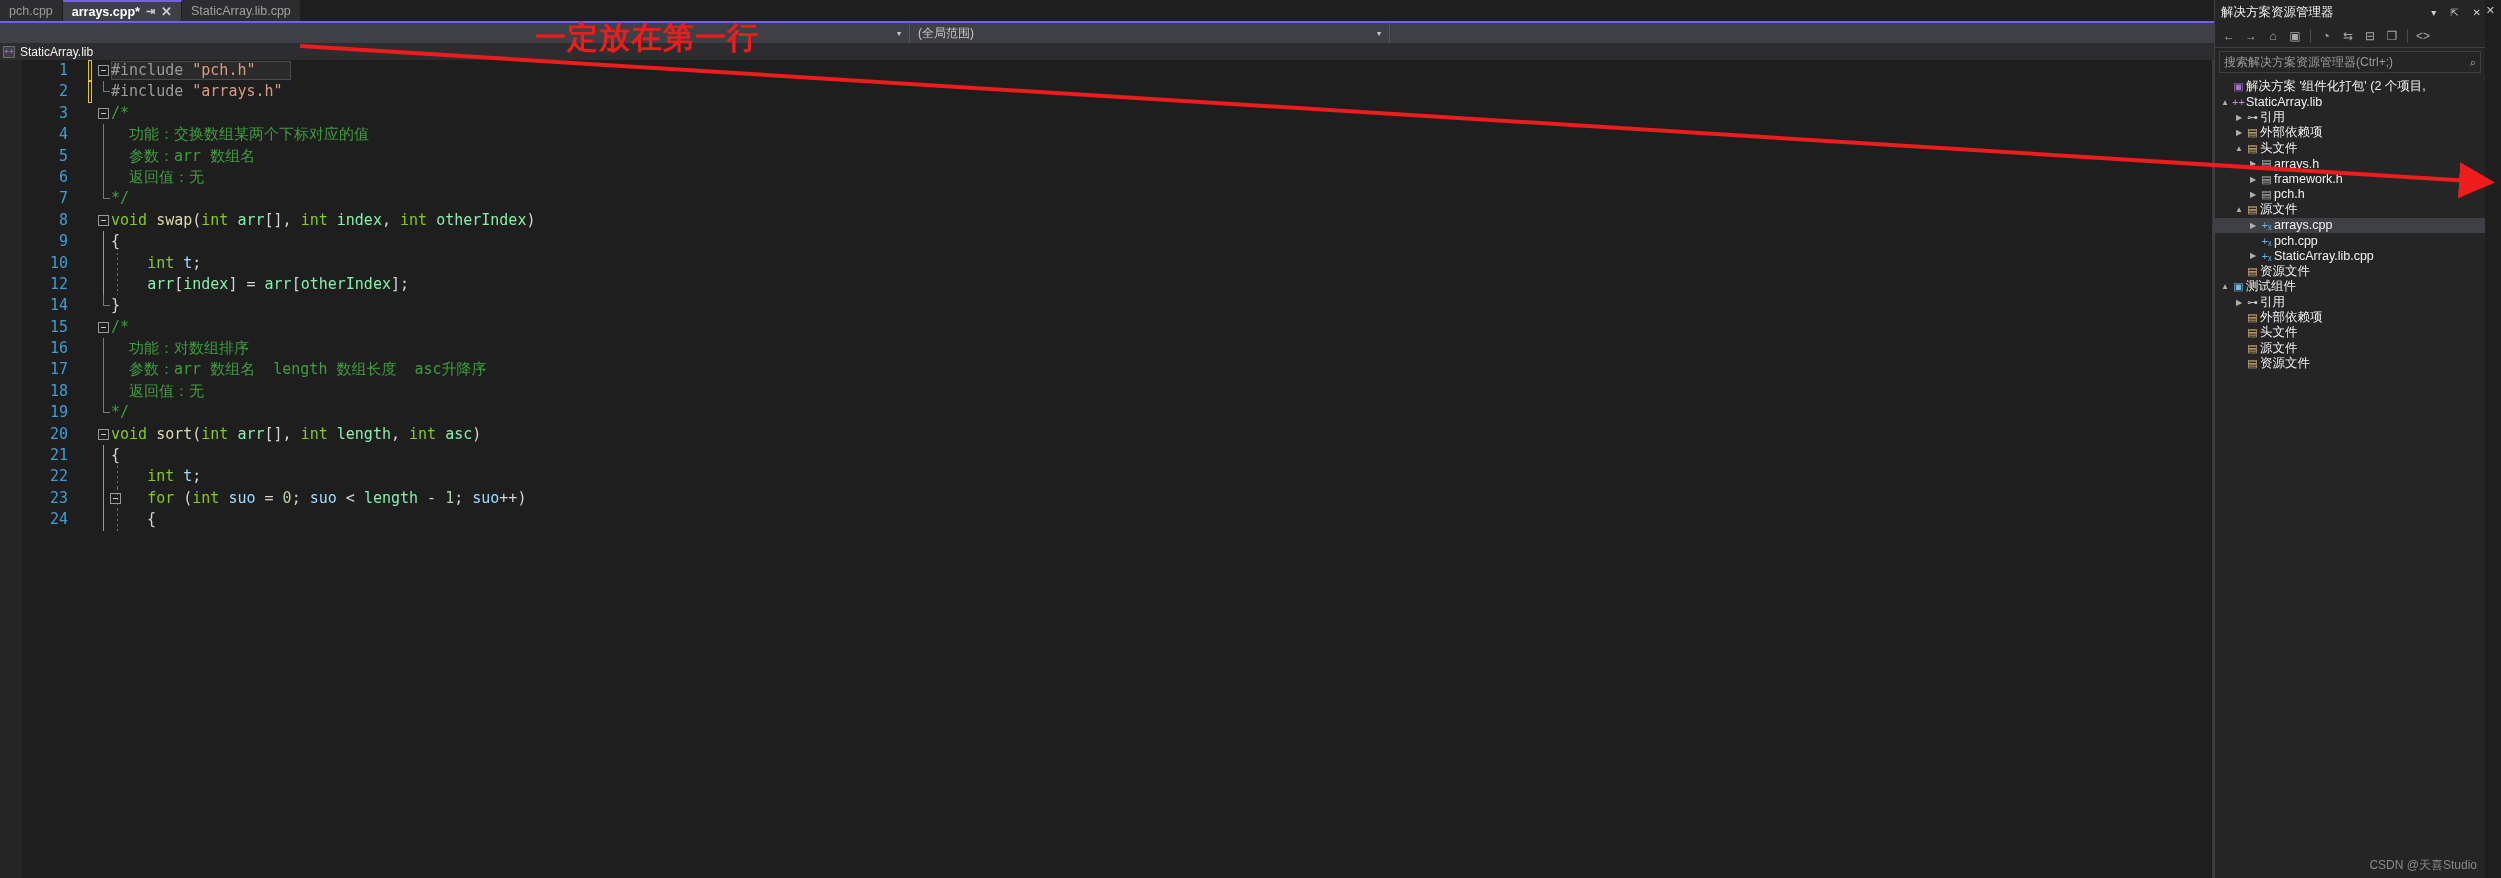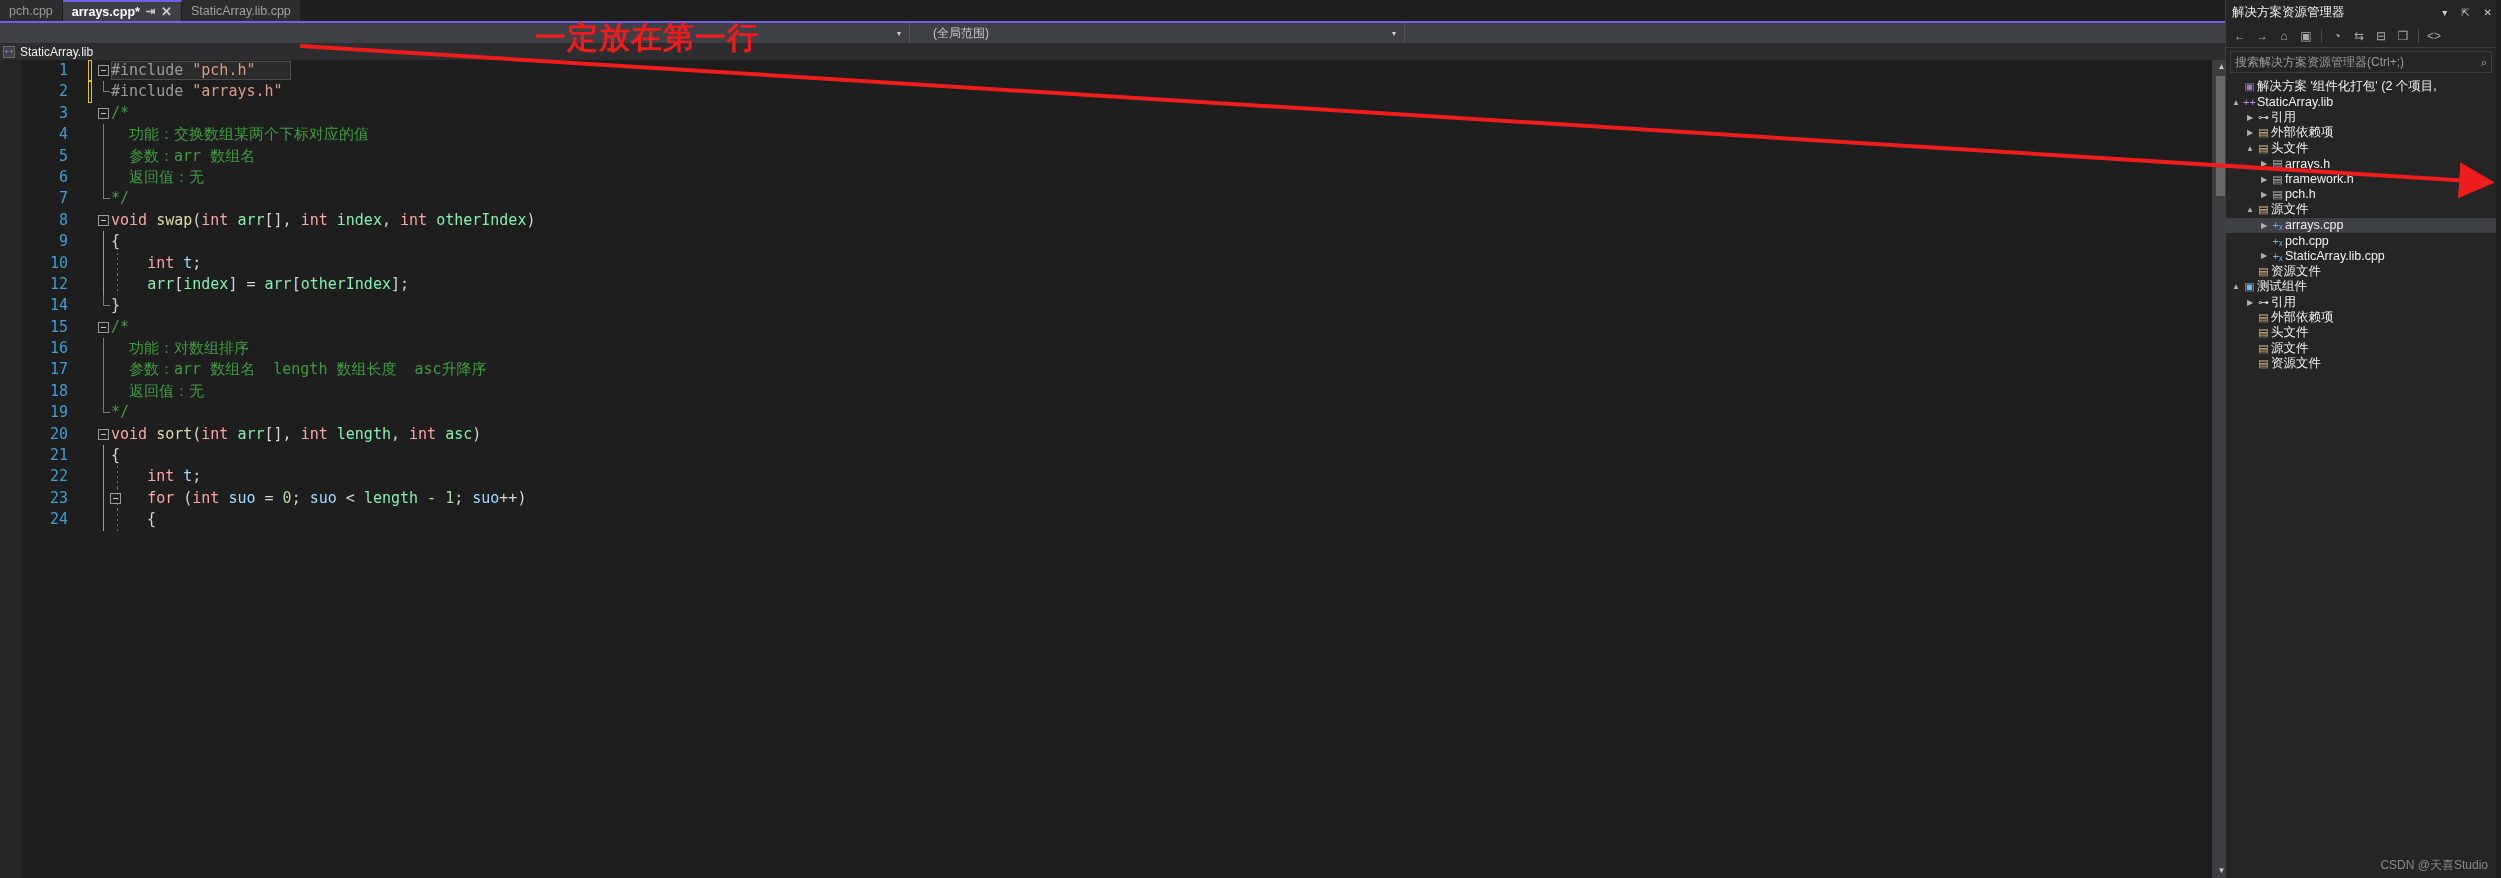--- a/index.html
+++ b/index.html
@@ -159,7 +159,7 @@
 
   
   .solex {
-    position: absolute; right: 5px; top: 0; width: 271px; height: 878px;
+    position: absolute; right: 16px; top: 0; width: 271px; height: 878px;
     background: #252526; border-left: 1px solid #3f3f46; margin-left: 24px;
   }
   .solex-title {

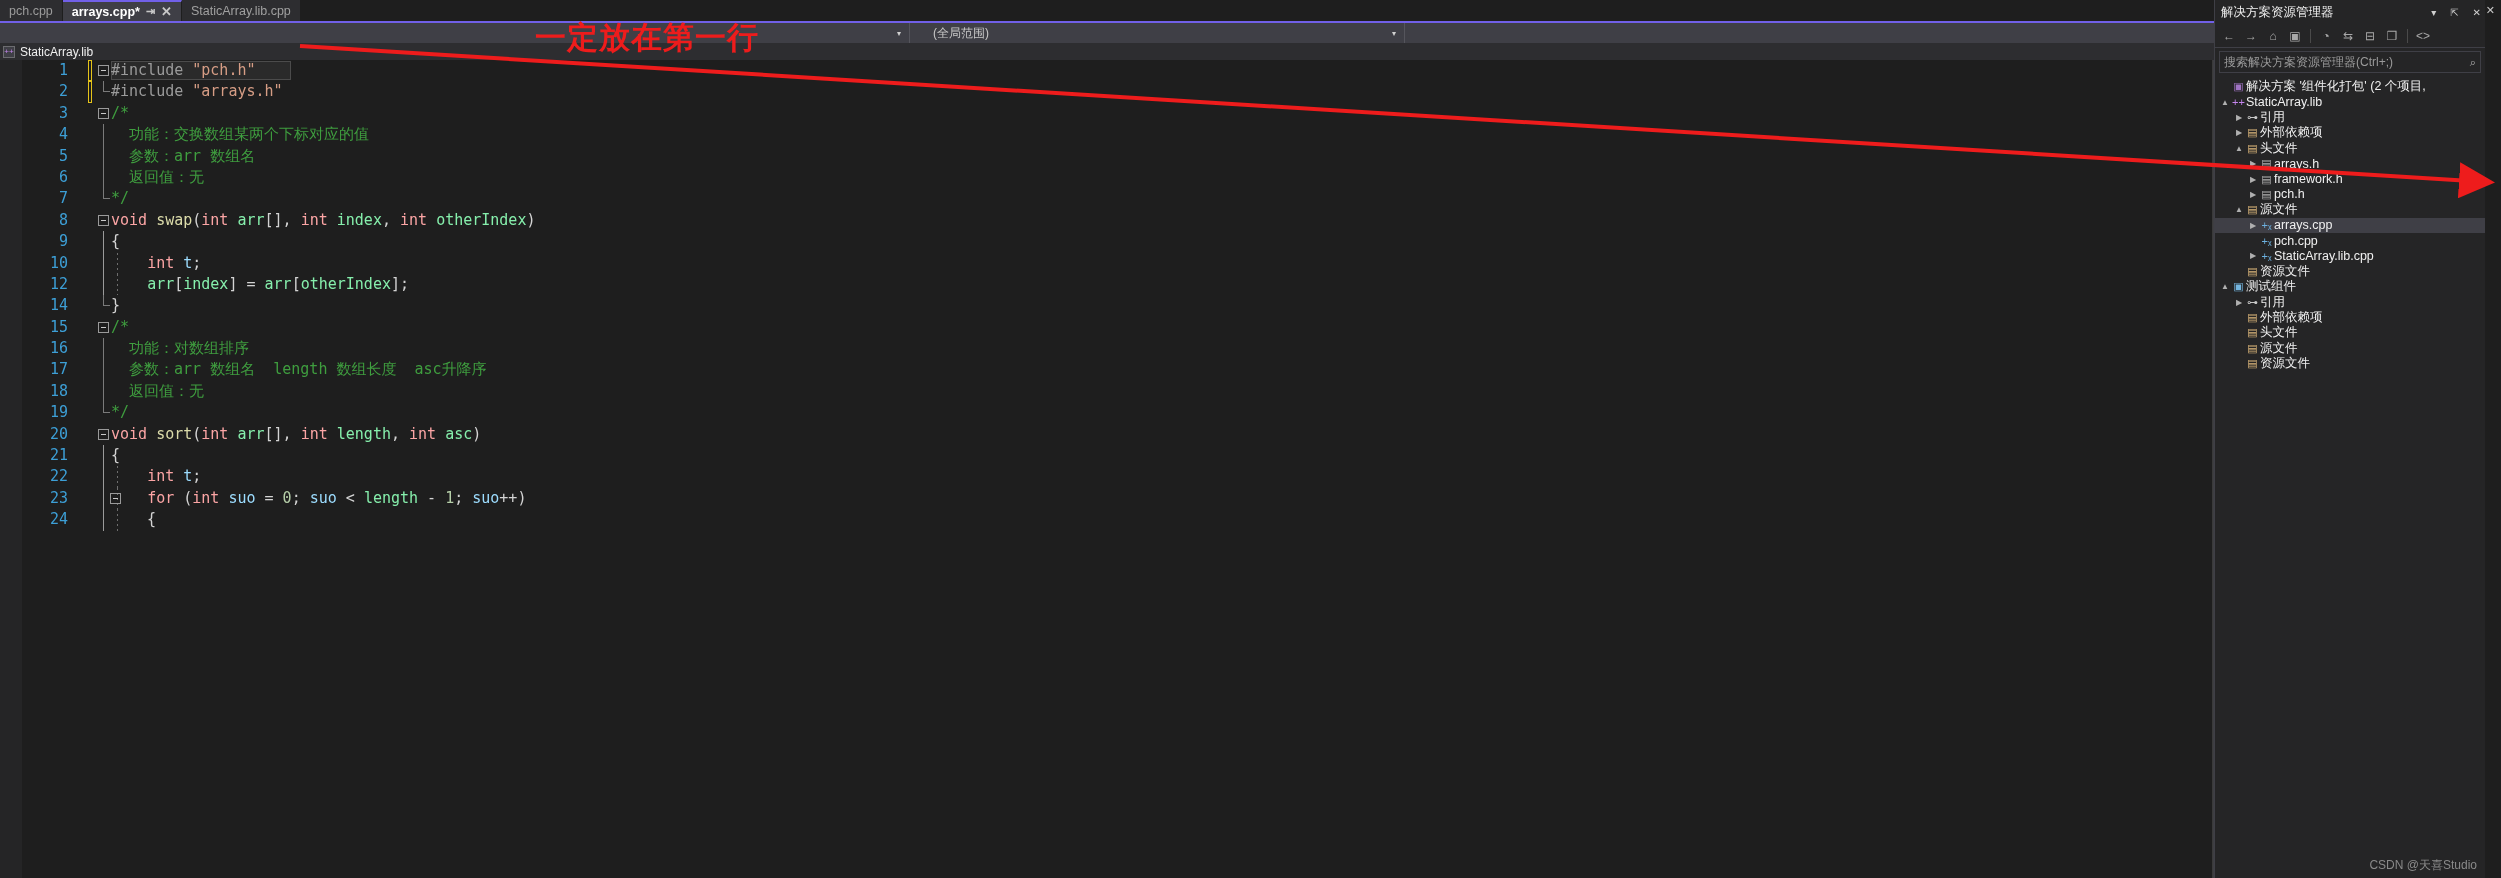--- a/index.html
+++ b/index.html
@@ -50,7 +50,7 @@
     border-right: 1px solid #55555c; min-width: 0;
   }
   .navbar-scope.s1 { width: 910px; }
-  .navbar-scope.s2 { width: 480px; margin-left: 15px; }
+  .navbar-scope.s2 { width: 480px; }
   .navbar-caret { margin-left: auto; font-size: 8px; color: #d0d0d0; }
   .navbar-tail { flex: 1; height: 100%; background: #3f3f46; }
 

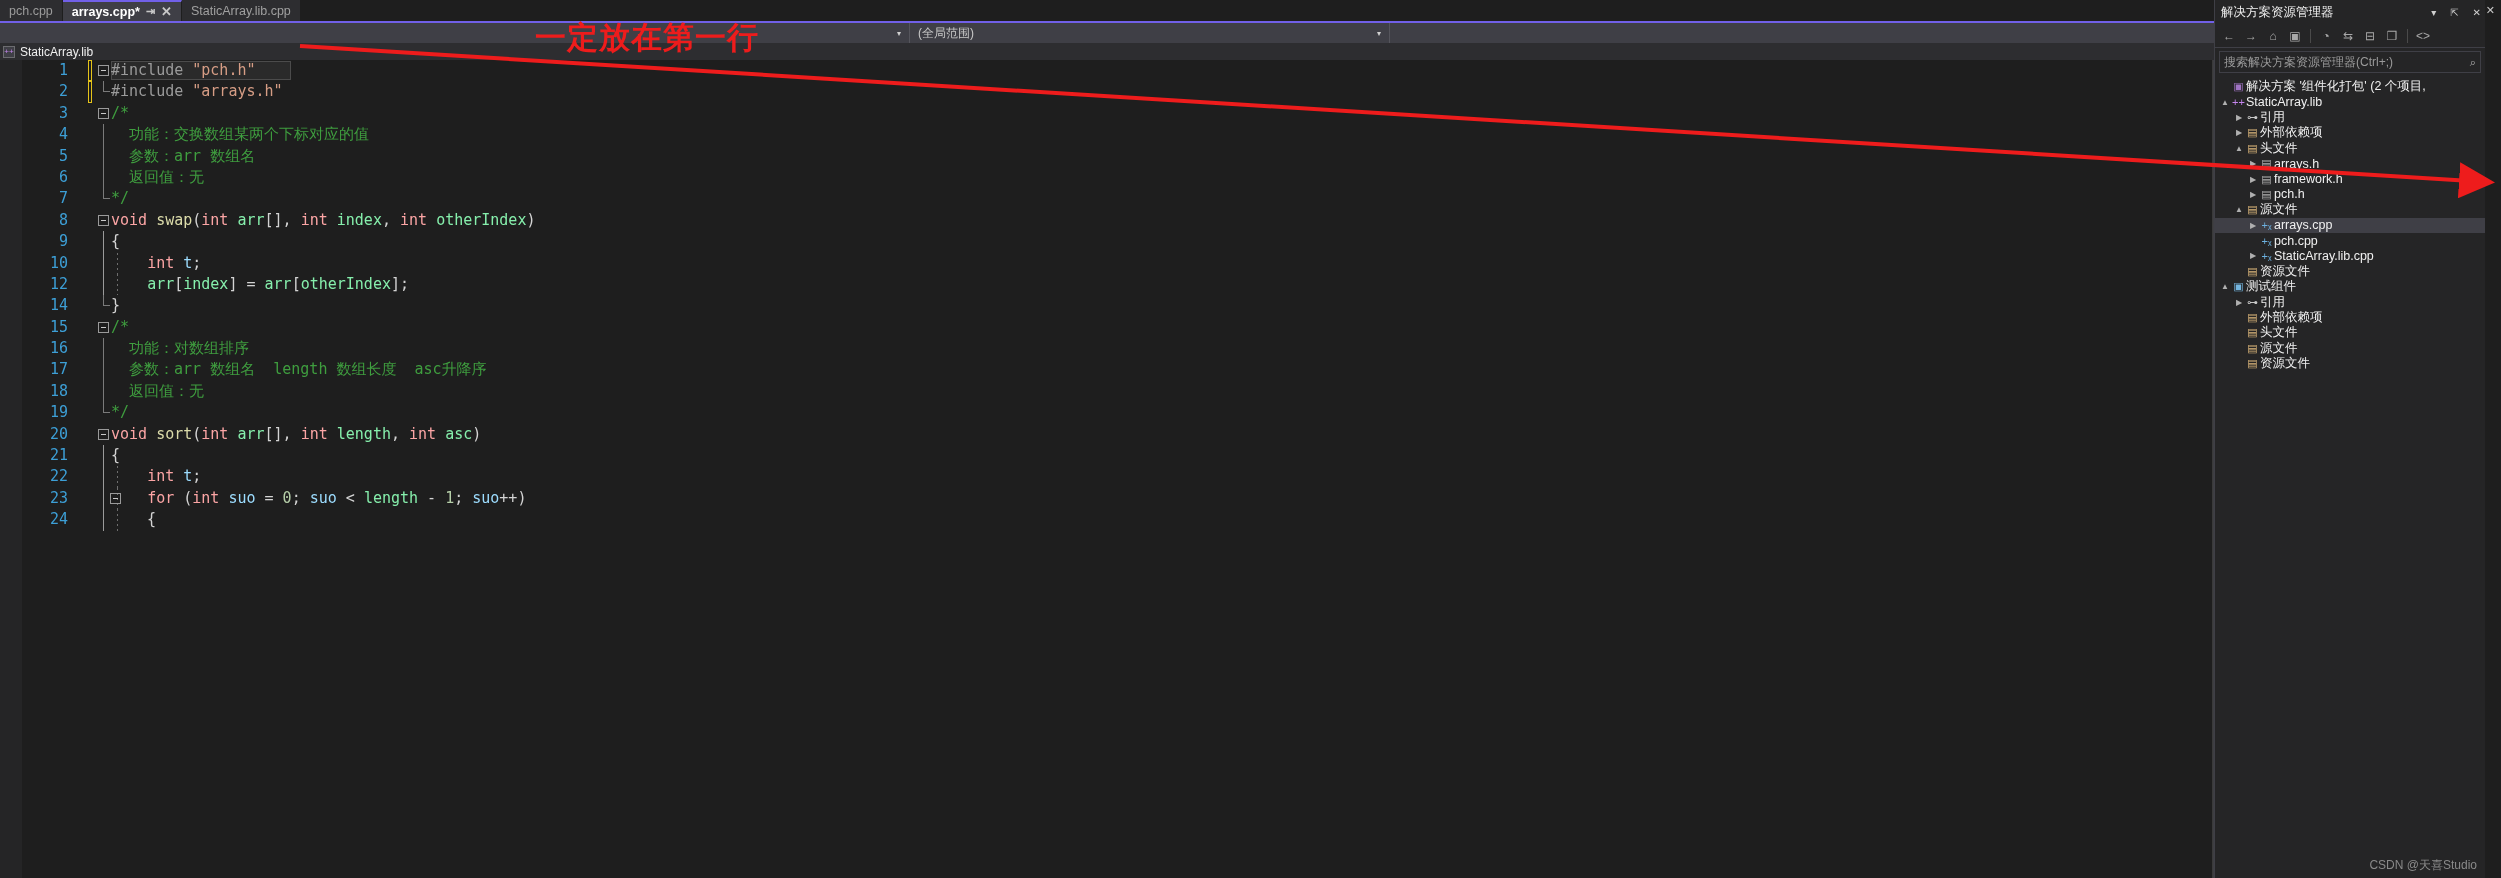--- a/index.html
+++ b/index.html
@@ -132,7 +132,7 @@
   .t-pp   { color: #9b9b9b; }
   .t-str  { color: #d69d85; }
   .t-cmt  { color: #3f9e3f; }
-  .t-kw   { color: #fca5a5; }
+  .t-kw   { color: #84cc16; }
   .t-fn   { color: #dcdcaa; }
   .t-pun  { color: #d4d4d4; }
   .t-id   { color: #86efac; }

